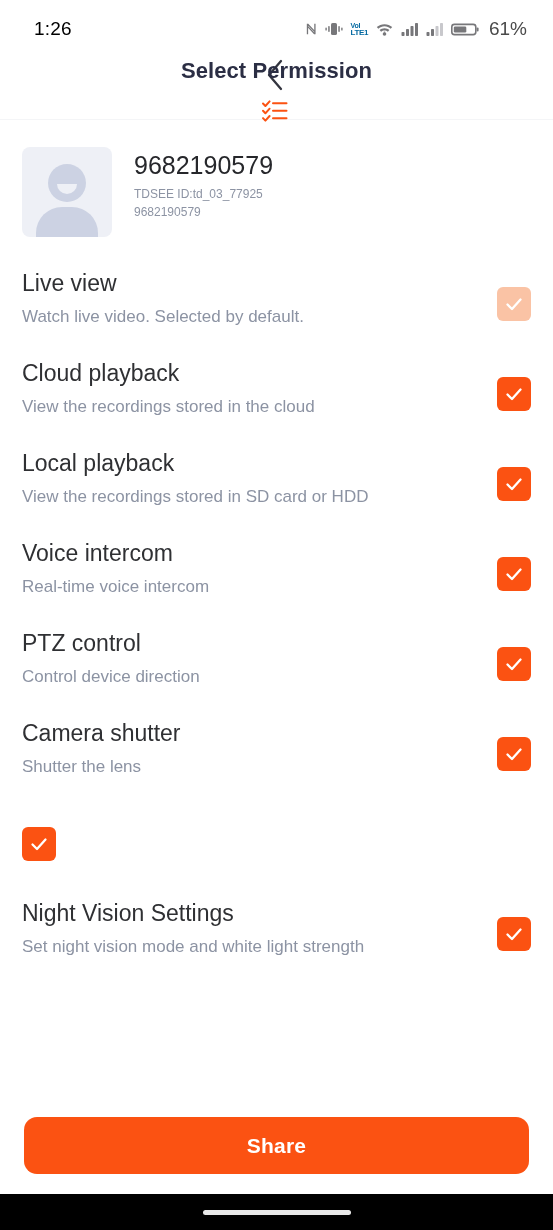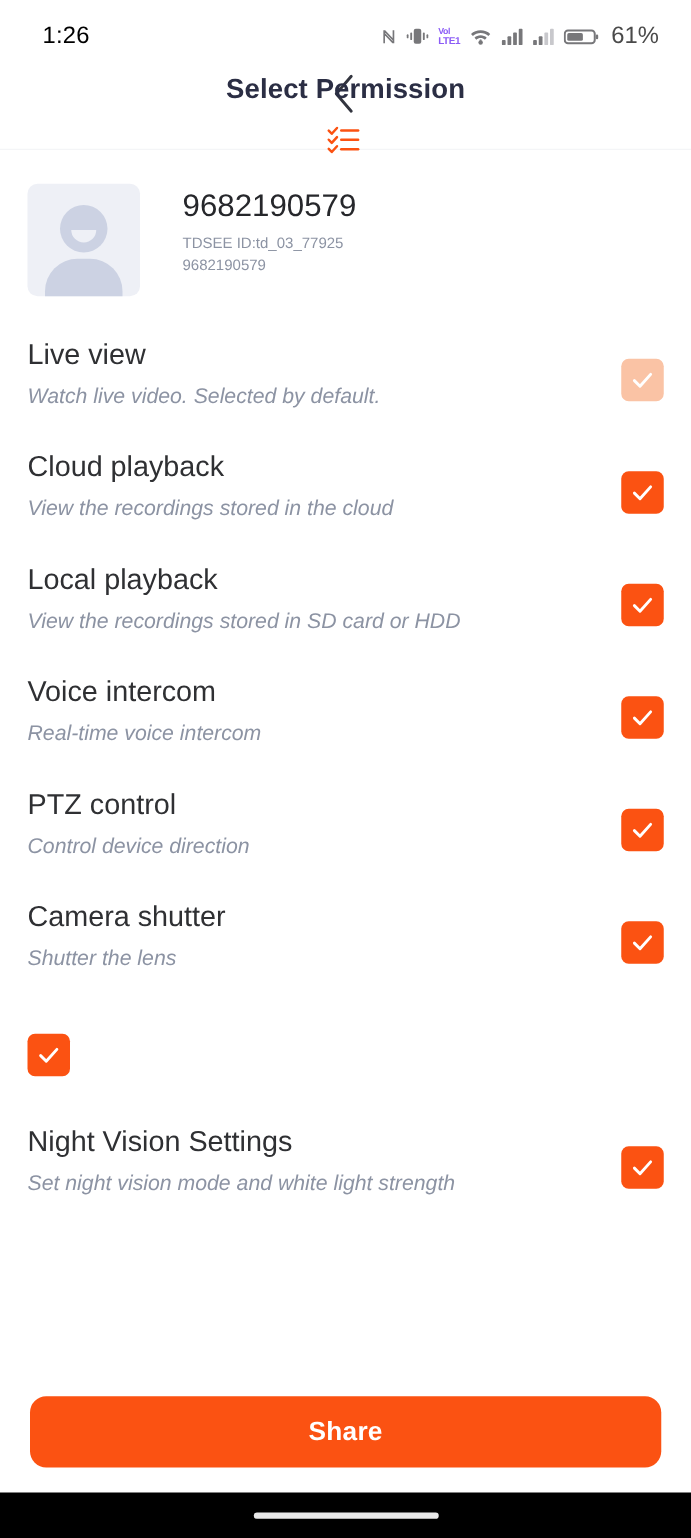--- a/index.html
+++ b/index.html
@@ -53,7 +53,7 @@
     align-items: flex-start;
     justify-content: center;
     line-height: 1;
-    color: #8b5cf6;
+    color: #0369a1;
   }
   .volte-box .v1 { font-size: 7px; font-weight: bold; letter-spacing: -0.3px; }
   .volte-box .v2 { font-size: 8px; font-weight: bold; letter-spacing: -0.4px; }

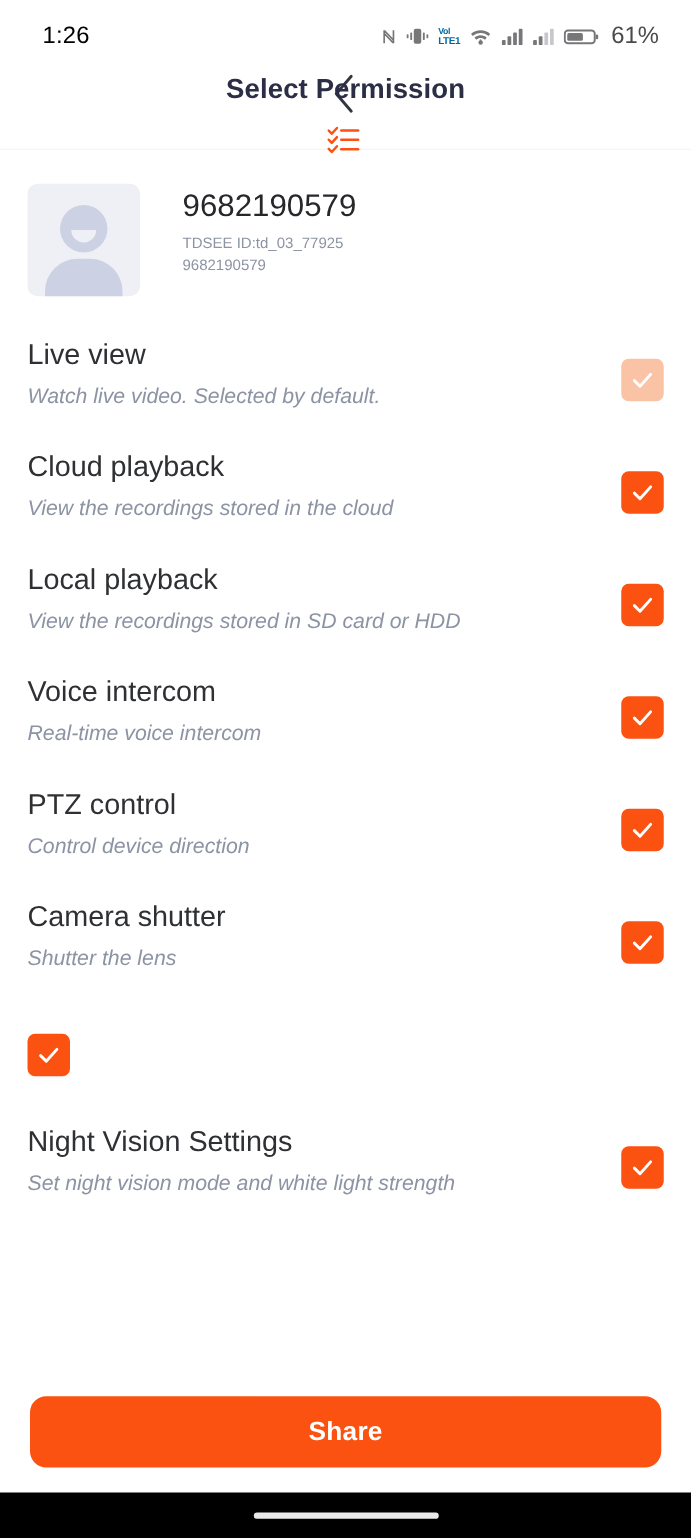--- a/index.html
+++ b/index.html
@@ -109,7 +109,6 @@
     display: flex;
     align-items: flex-start;
     padding: 27px 0 0 22px;
-    gap: 12px;
   }
   .avatar {
     width: 90px;

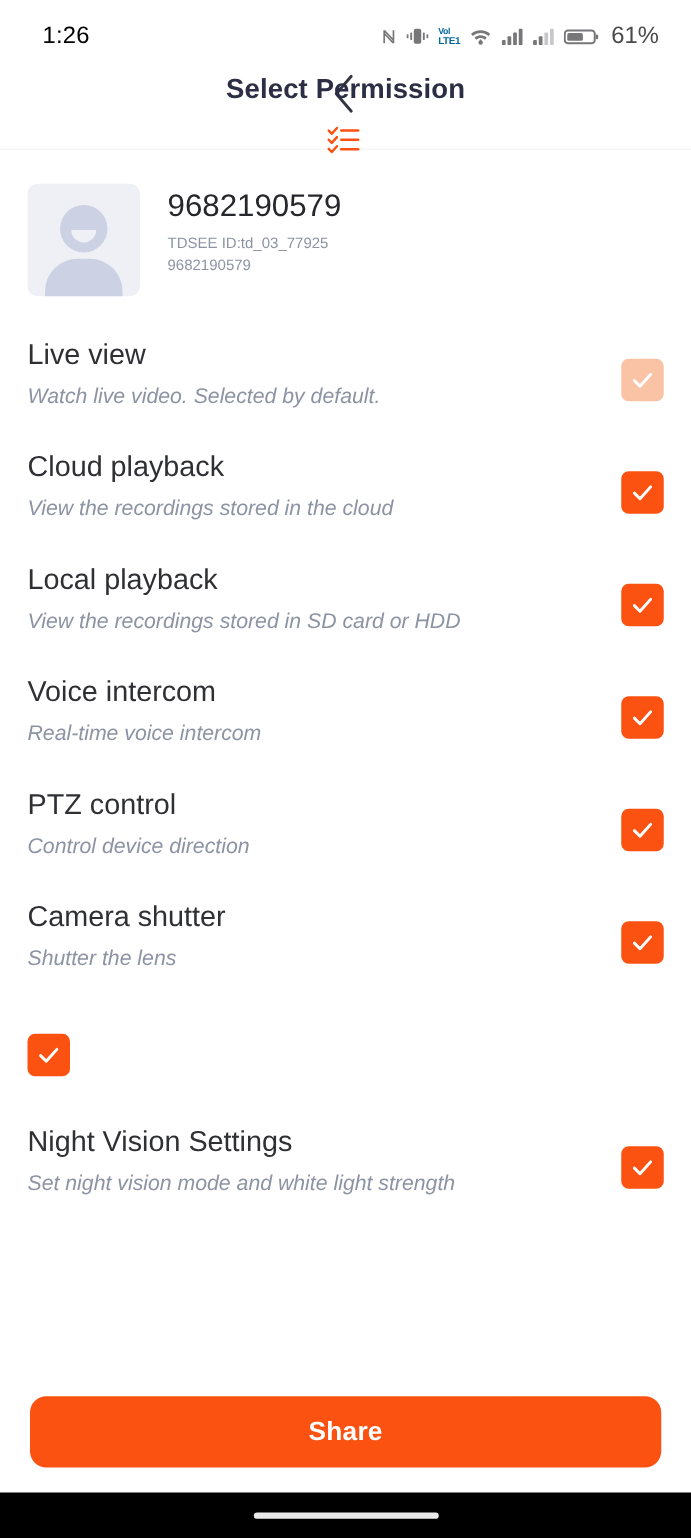--- a/index.html
+++ b/index.html
@@ -185,7 +185,6 @@
     font-size: 17px;
     color: #8c93a3;
     line-height: 1.2;
-    font-style: italic;
   }
   .checkbox {
     width: 34px;

